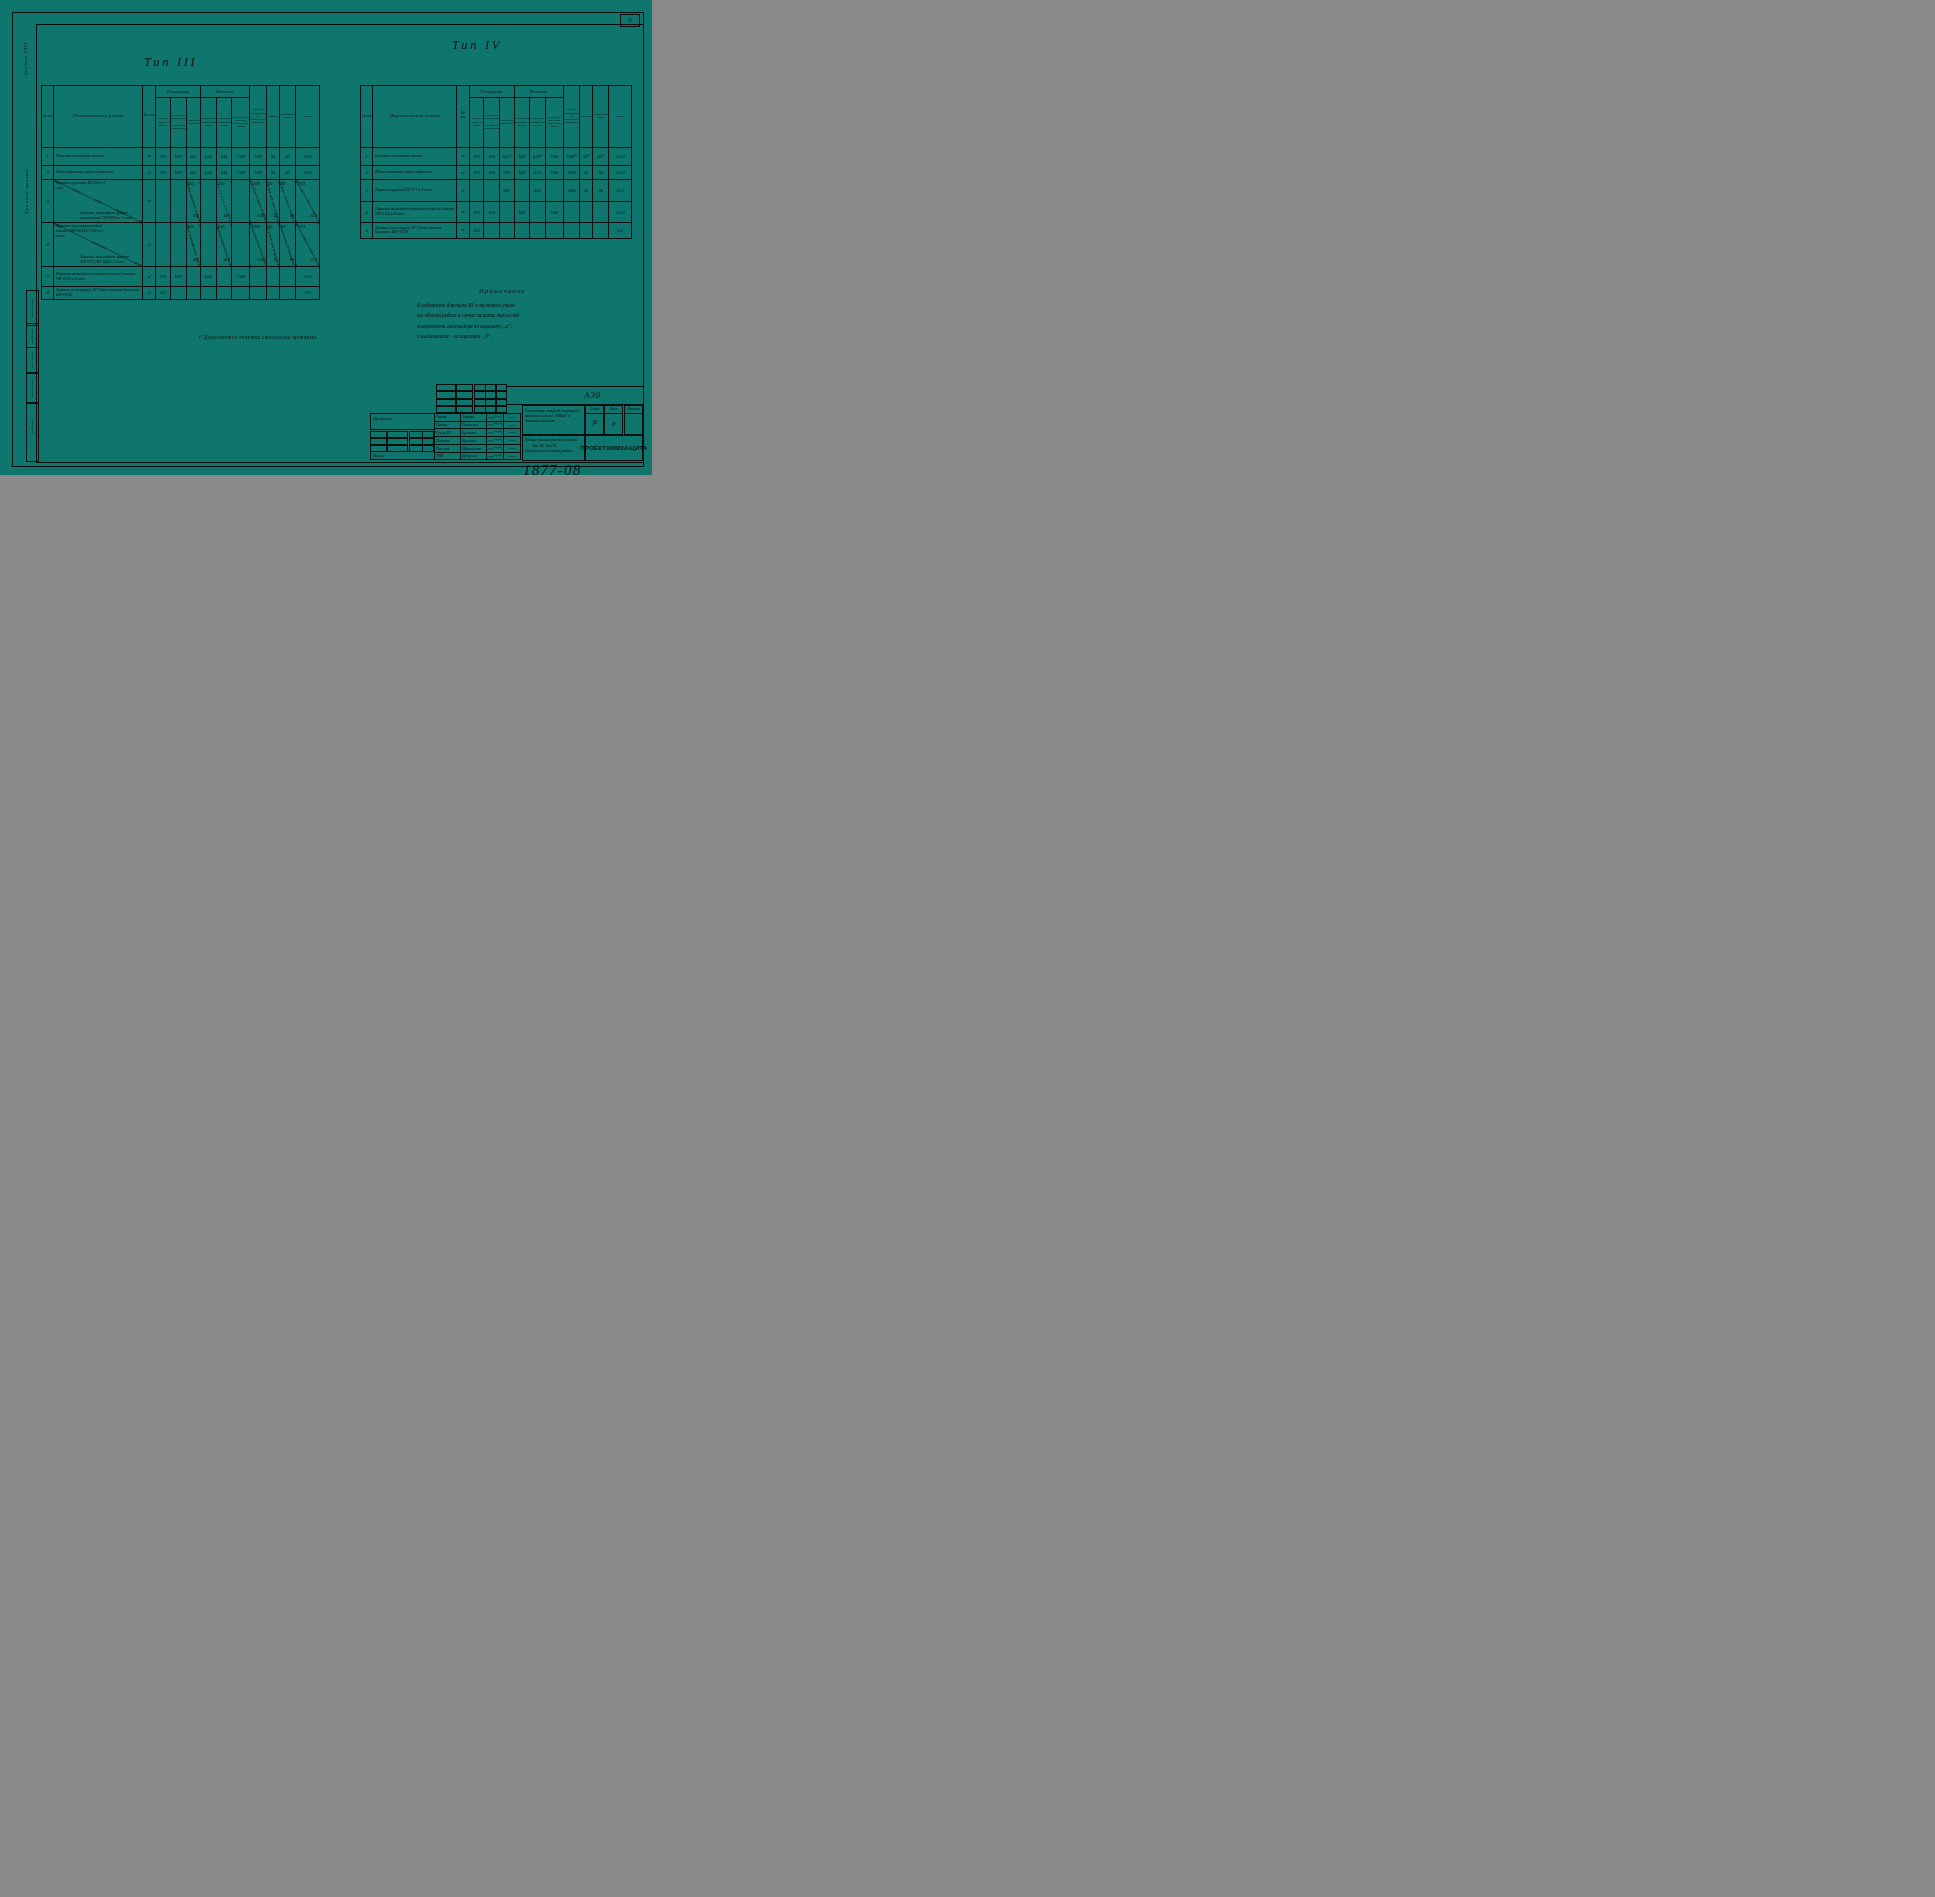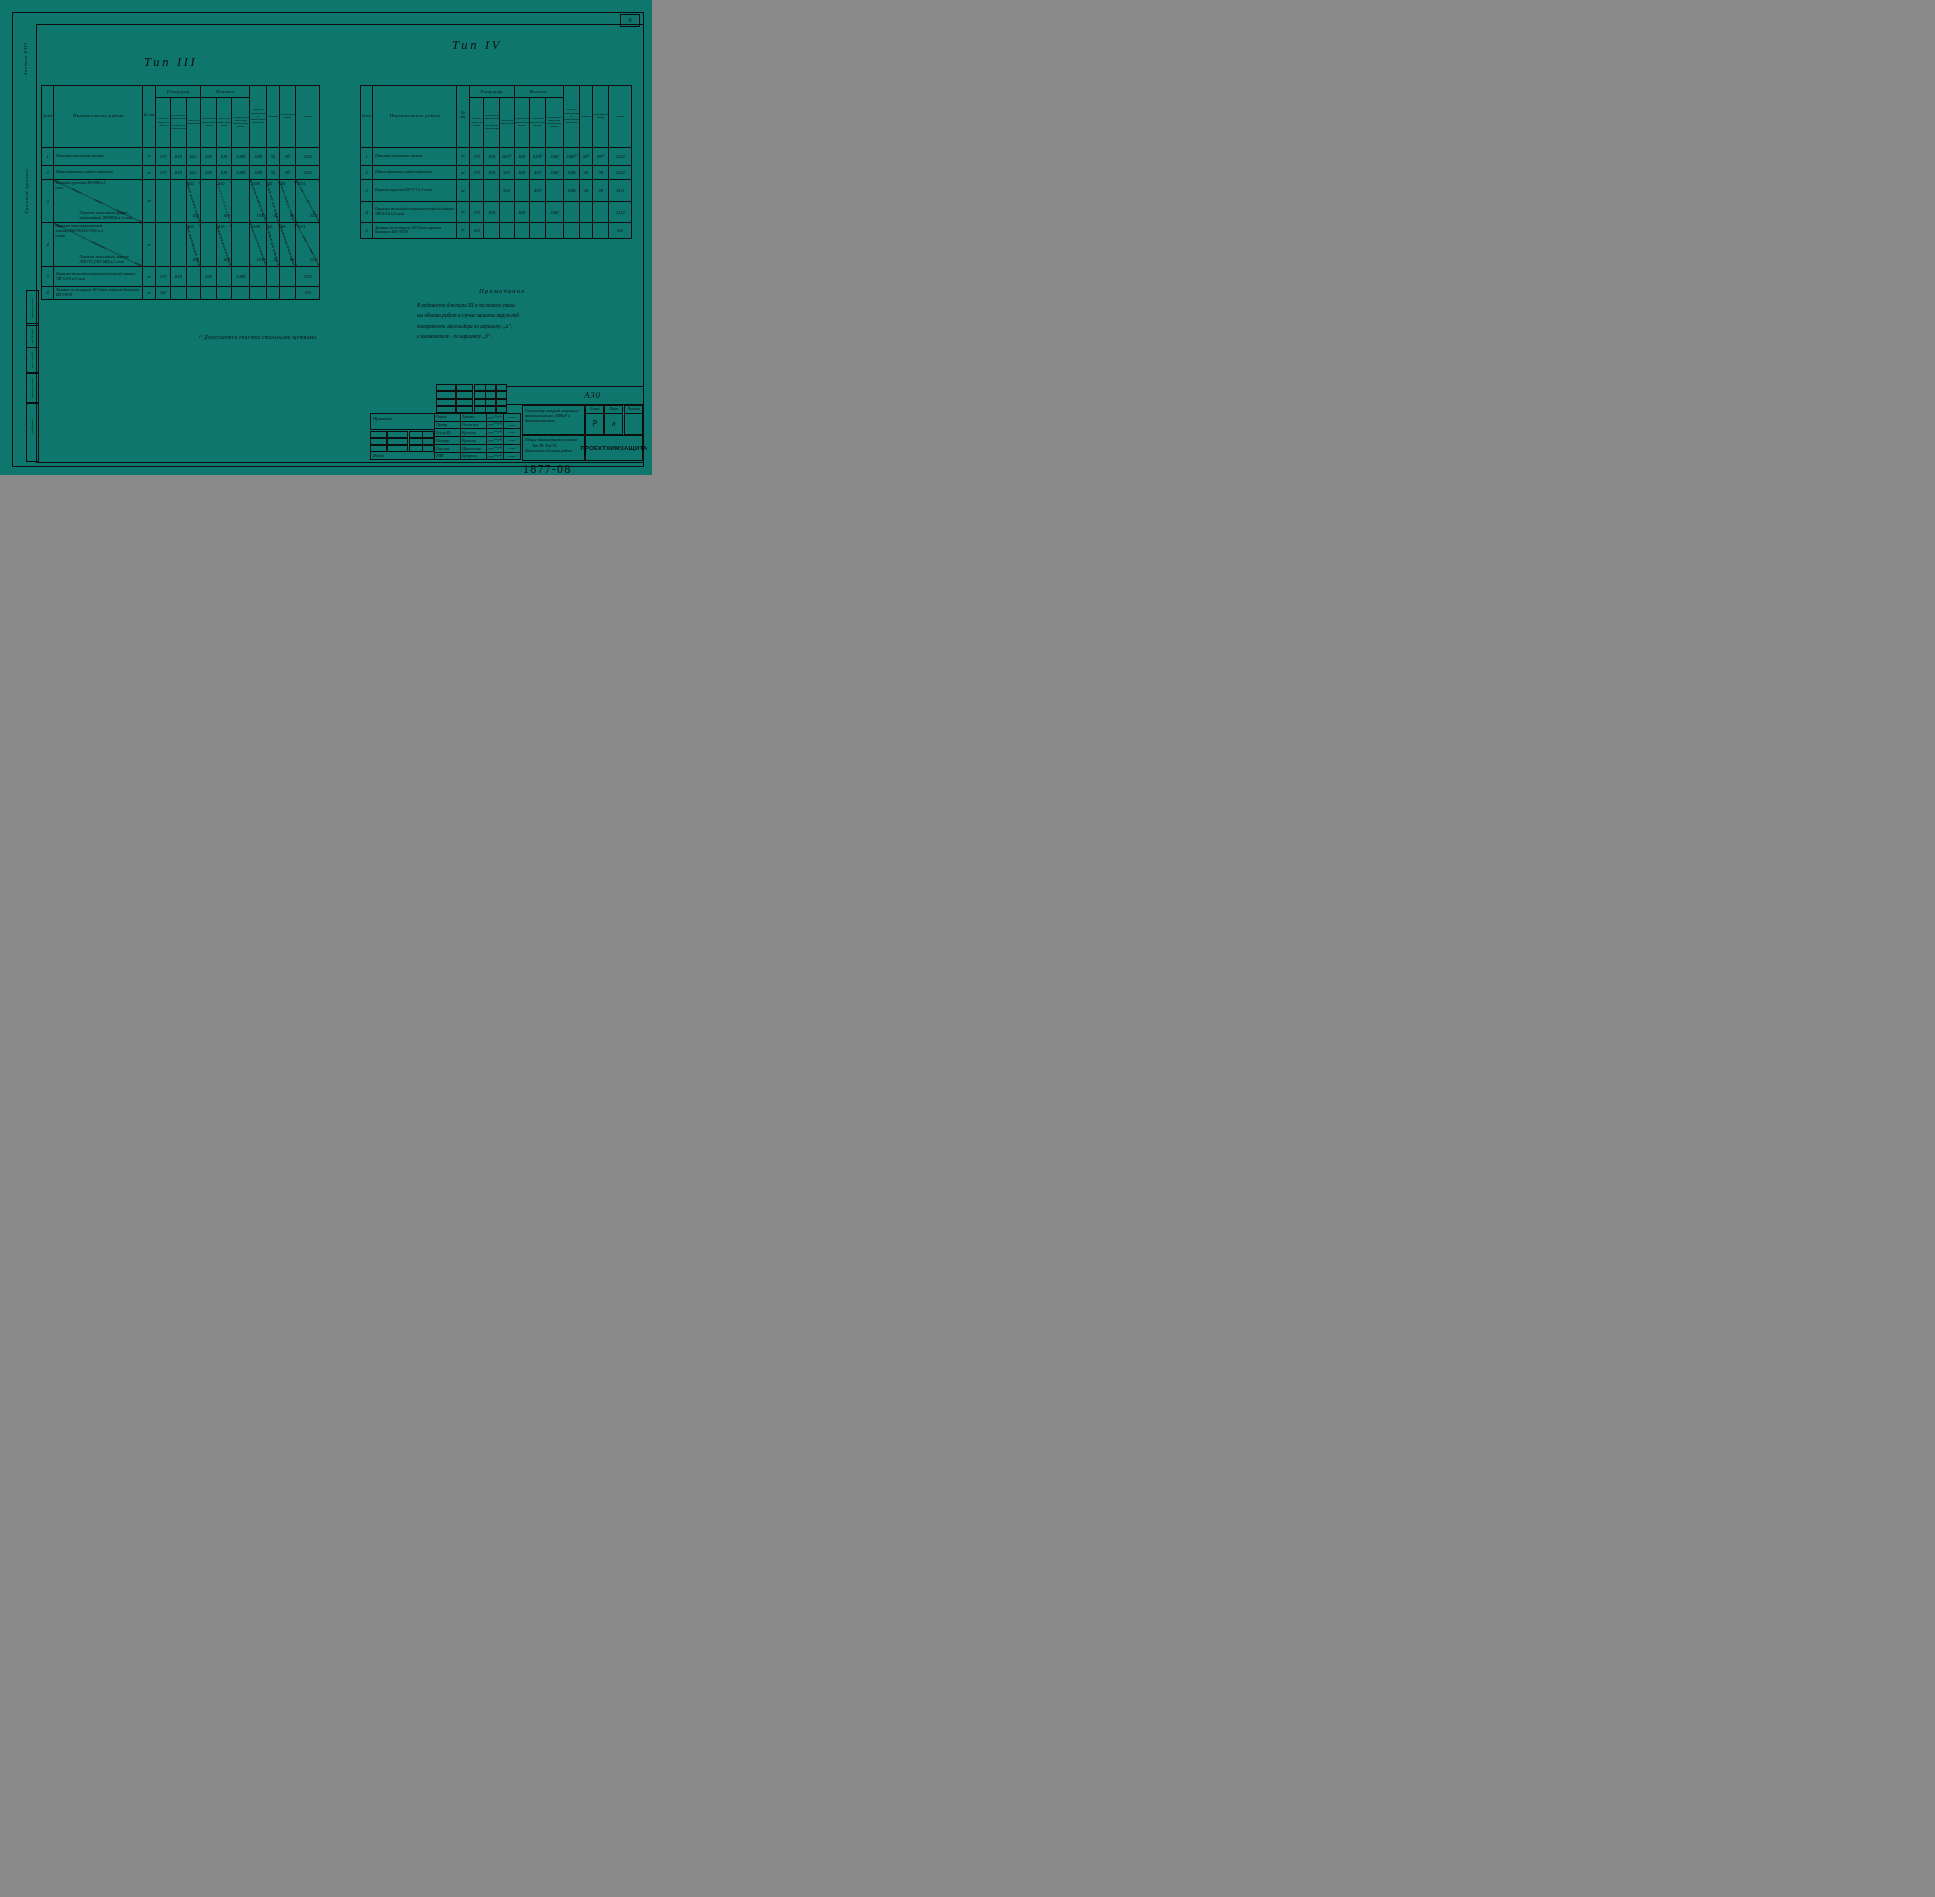--- a/index.html
+++ b/index.html
@@ -49,7 +49,7 @@
   .org{font-family:"Liberation Sans",sans-serif;font-weight:bold;font-size:6px;
        letter-spacing:0.2px;display:flex;align-items:center;justify-content:center;}
   .gridcell{position:absolute;border:0.5px solid #0d0d0d;box-sizing:border-box;}
-  .docnum{font-size:12px;letter-spacing:1.2px;}
+  .docnum{font-style:italic;font-size:15px;letter-spacing:1.2px;}
   .hline{position:absolute;background:#0d0d0d;height:0.8px;}
 </style>
 </head>

